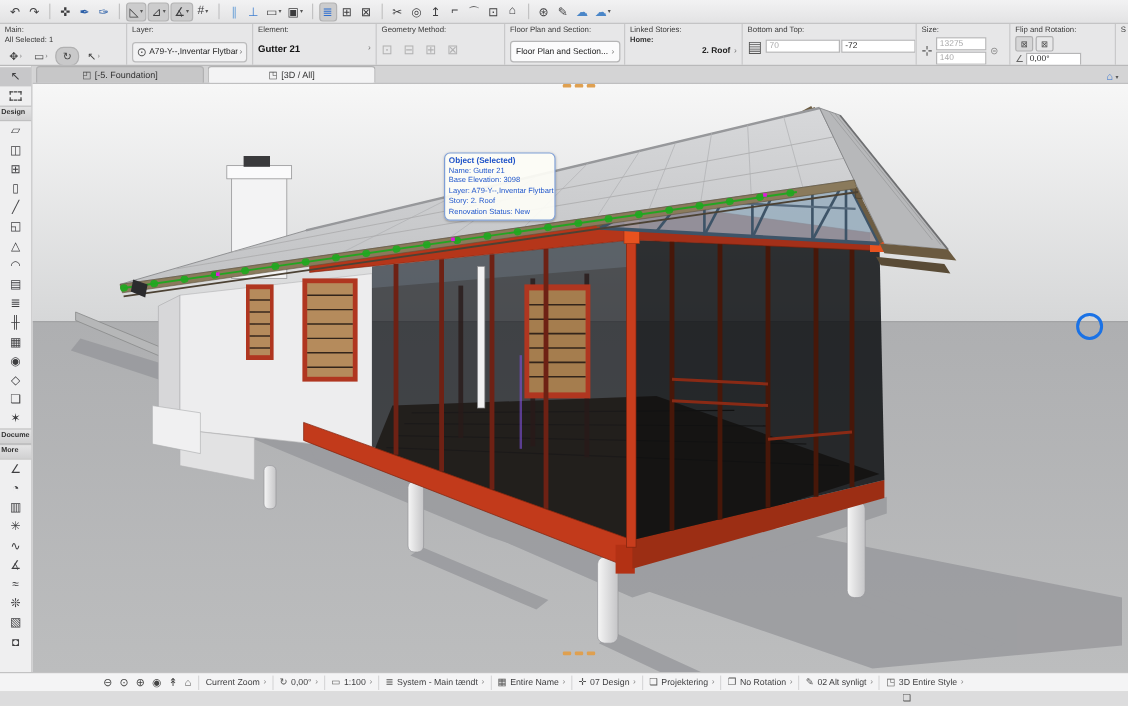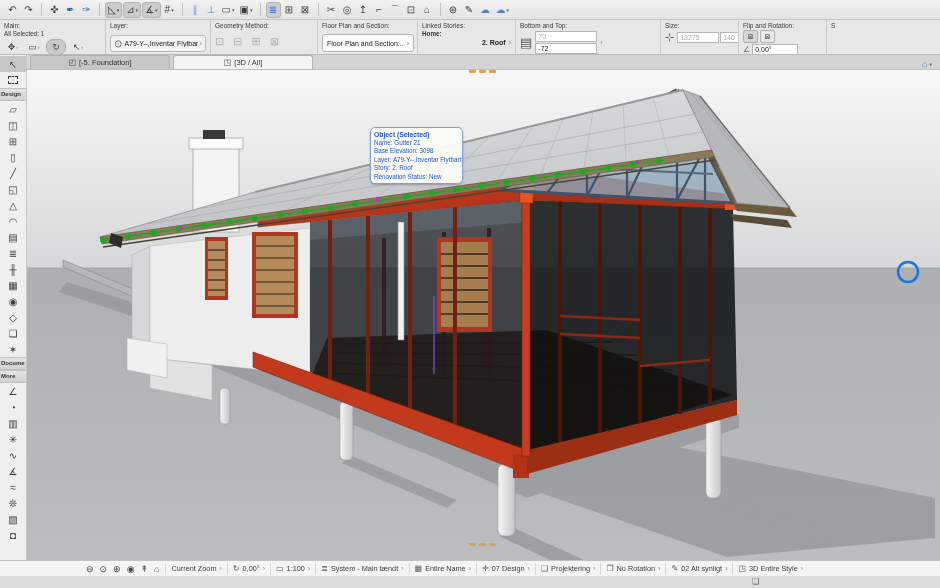--- a/index.html
+++ b/index.html
@@ -208,6 +208,13 @@
       </span>
     </div>
   </div>
+  <div class="ib-sec" style="width:103px">
+    <div class="ib-label">Element:</div>
+    <div class="ib-row" style="margin-top:7px;justify-content:space-between">
+      <span class="el-name">Gutter 21</span>
+      <span class="chev">›</span>
+    </div>
+  </div>
   <div class="ib-sec" style="width:107px">
     <div class="ib-label">Geometry Method:</div>
     <div class="ib-row" style="margin-top:6px">

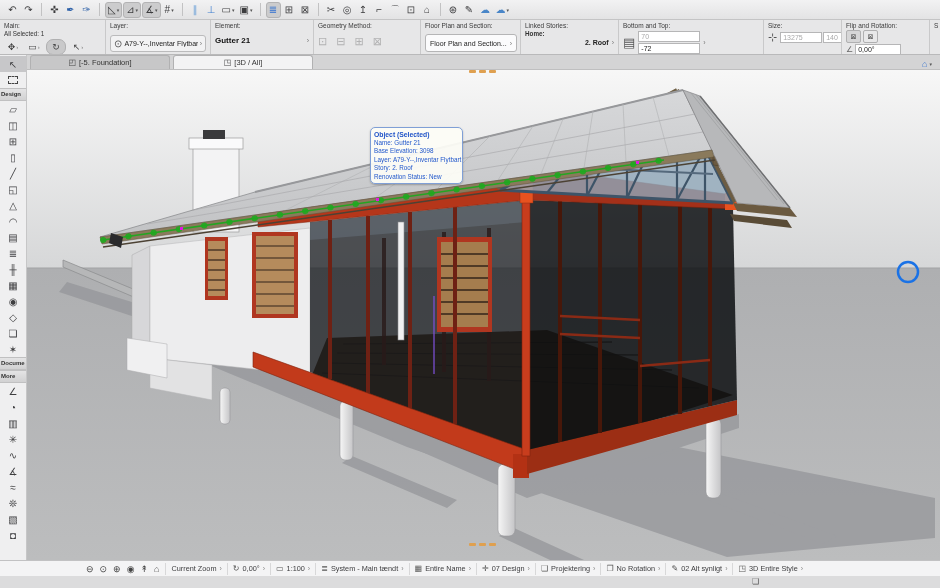--- a/index.html
+++ b/index.html
@@ -245,7 +245,7 @@
     <div class="ib-label">Bottom and Top:</div>
     <div class="ib-row" style="margin-top:2px">
       <span style="font-size:13px;color:#555">▤</span>
-      <span style="display:flex;flex-direction:column;gap:1px">
+      <span style="display:flex;flex-direction:row;gap:1px">
         <input class="ib-in gray" style="width: 62px;" value="70">
         <input class="ib-in" style="width: 62px;" value="-72">
       </span>

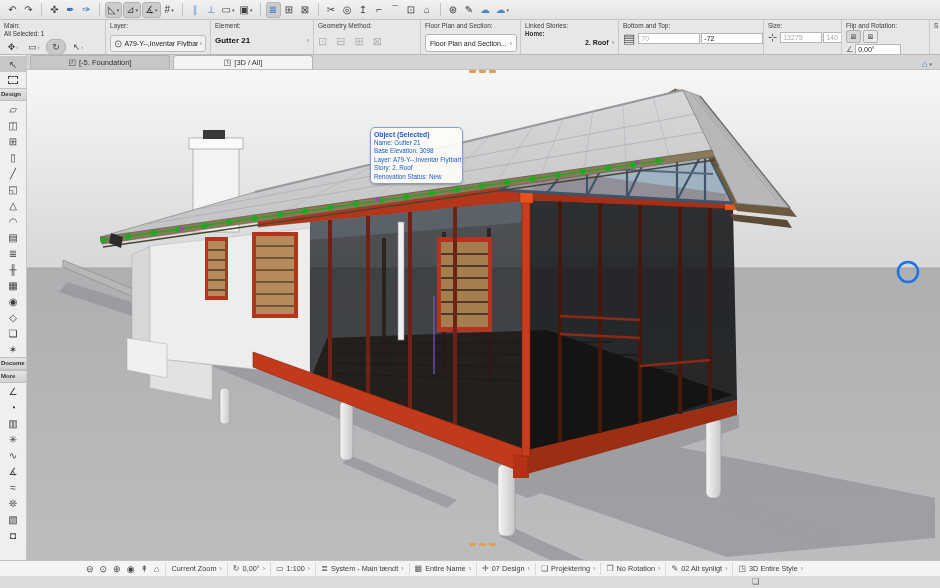--- a/index.html
+++ b/index.html
@@ -256,7 +256,7 @@
     <div class="ib-label">Size:</div>
     <div class="ib-row" style="margin-top:2px">
       <span style="font-size:11px;color:#555">⊹</span>
-      <span style="display:flex;flex-direction:row;gap:1px">
+      <span style="display:flex;flex-direction:column;gap:1px">
         <input class="ib-in gray" style="width: 42px;" value="13275">
         <input class="ib-in gray" style="width: 42px;" value="140">
       </span>

